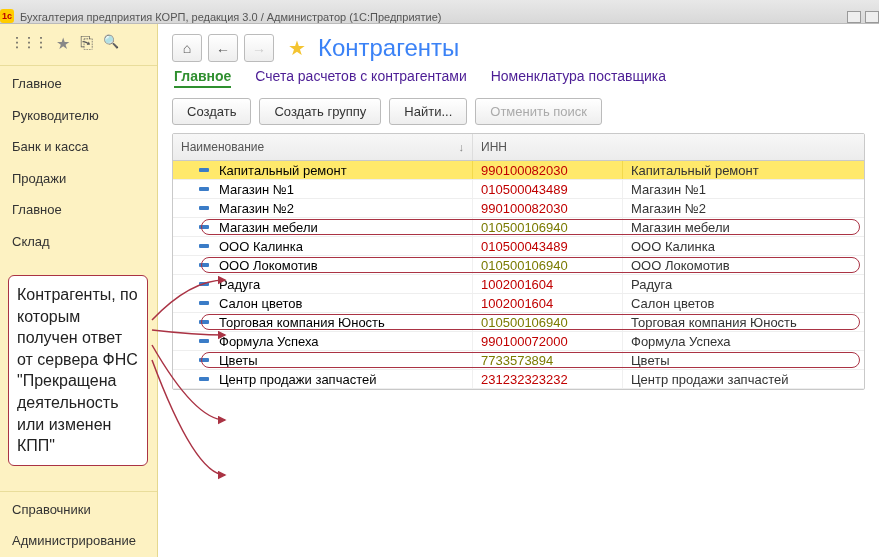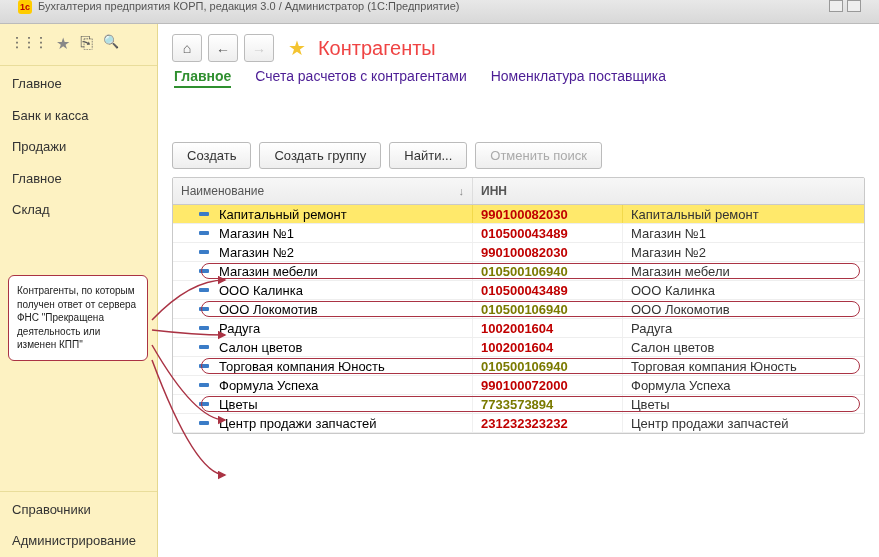--- a/index.html
+++ b/index.html
@@ -5,7 +5,7 @@
   * { box-sizing: border-box; margin: 0; padding: 0; font-family: Arial, sans-serif; }
   body { width: 879px; height: 557px; background: #fff; overflow: hidden; position: relative; }
 
-  .titlebar { height: 24px; background: linear-gradient(#e8e8e8,#d8d8d8); display:flex; align-items:flex-start; padding:0 18px; font-size:11px; color:#555; border-bottom:1px solid #bbb;}
+  .titlebar { height: 24px; background: linear-gradient(#e8e8e8,#d8d8d8); display:flex; align-items:flex-end; padding:0 0; font-size:11px; color:#555; border-bottom:1px solid #bbb;}
   .titlebar .logo { width:14px; height:14px; background:#ffcc00; border-radius:3px; margin-right:6px; display:inline-block; font-size:9px; text-align:center; line-height:14px; color:#b00; font-weight:bold;}
   .titlebar .winctl { margin-left:auto; display:flex; gap:4px;}
   .titlebar .winctl span { width:14px; height:12px; border:1px solid #999; background:#eee; display:inline-block;}

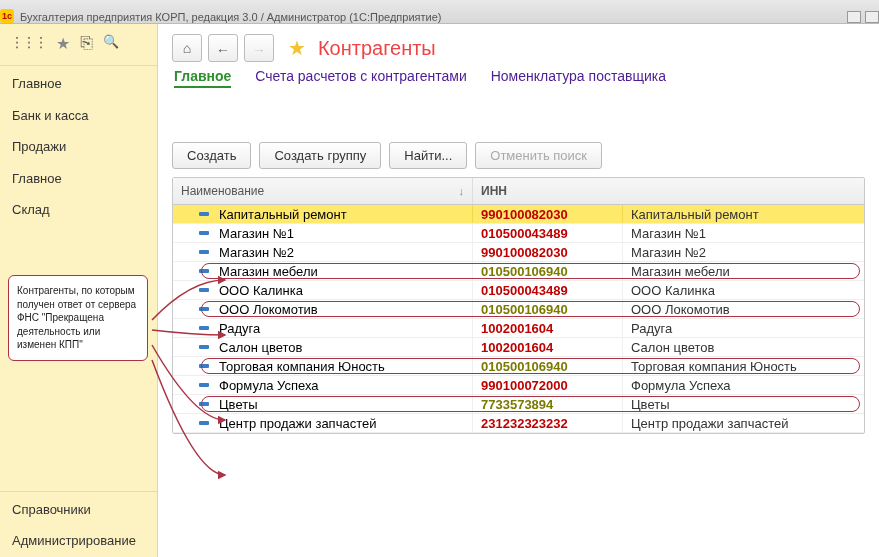--- a/index.html
+++ b/index.html
@@ -24,7 +24,7 @@
   .navrow { display:flex; align-items:center; gap:6px; margin-bottom:6px;}
   .navbtn { border:1px solid #bbb; background:linear-gradient(#fff,#eee); border-radius:3px; width:30px; height:28px; display:flex; align-items:center; justify-content:center; font-size:14px; color:#555; cursor:pointer;}
   .navrow .star { color:#f4c430; font-size:20px; margin-left:8px; margin-right:6px;}
-  .pagetitle { font-size:20px; color:#ef4444;}
+  .pagetitle { font-size:24px; color:#3b82f6;}
   .tabs { display:flex; gap:24px; font-size:14px; margin:6px 0 10px 2px;}
   .tab { color:#4c1d95; cursor:pointer; padding-bottom:2px;}
   .tab.active { color:#2f8f2f; font-weight:bold; border-bottom:2px solid #2f8f2f;}

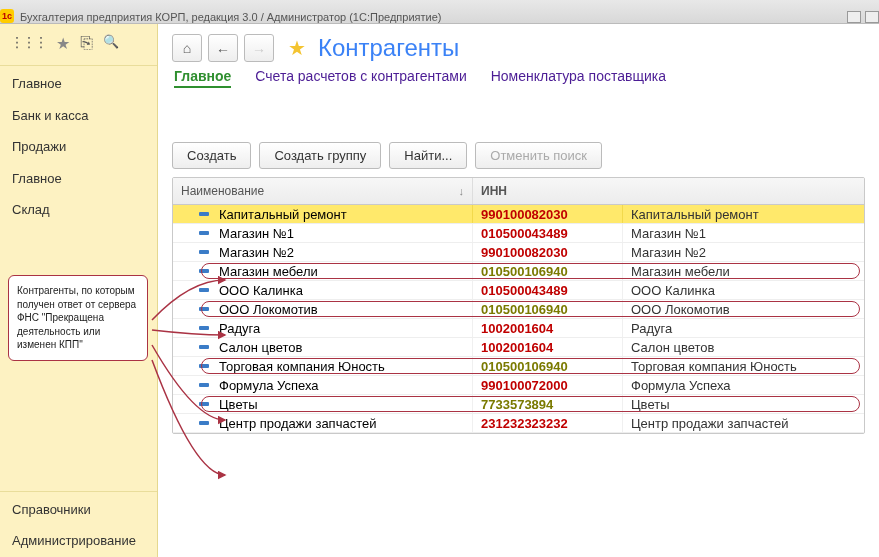--- a/index.html
+++ b/index.html
@@ -78,6 +78,7 @@
     </div>
     <div class="sb-sep"></div>
     <div class="sb-item">Главное</div>
+    <div class="sb-item">Руководителю</div>
     <div class="sb-item">Банк и касса</div>
     <div class="sb-item">Продажи</div>
     <div class="sb-item">Главное</div>

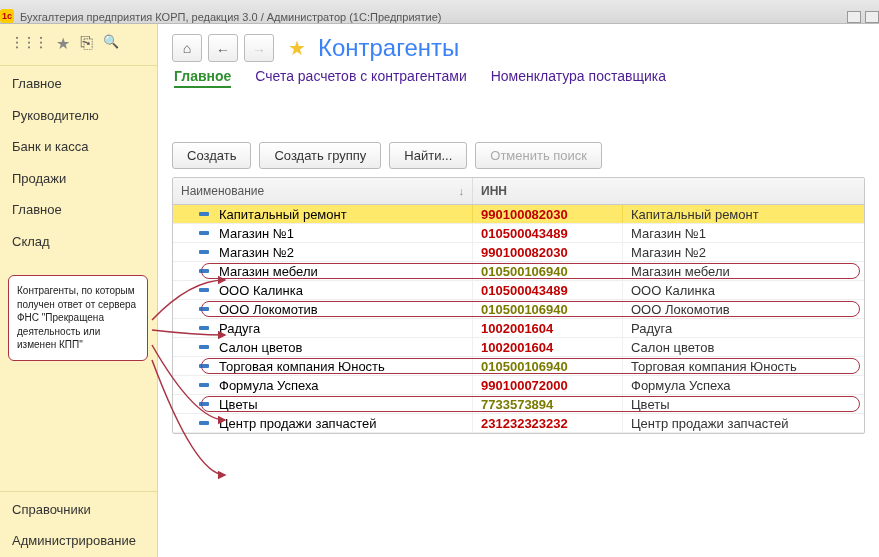--- a/index.html
+++ b/index.html
@@ -29,7 +29,7 @@
   .tab { color:#4c1d95; cursor:pointer; padding-bottom:2px;}
   .tab.active { color:#2f8f2f; font-weight:bold; border-bottom:2px solid #2f8f2f;}
   .toolbar { display:flex; gap:8px; margin-bottom:8px;}
-  .btn { border:1px solid #bbb; background:linear-gradient(#fff,#eee); border-radius:3px; padding:5px 14px; font-size:13px; color:#333; cursor:pointer;margin-top:44px;}
+  .btn { border:1px solid #bbb; background:linear-gradient(#fff,#eee); border-radius:3px; padding:5px 14px; font-size:13px; color:#333; cursor:pointer;}
   .btn.disabled { color:#aaa; cursor:default;}
 
   .grid { border:1px solid #c9c9c9; border-radius:2px; overflow:hidden;}

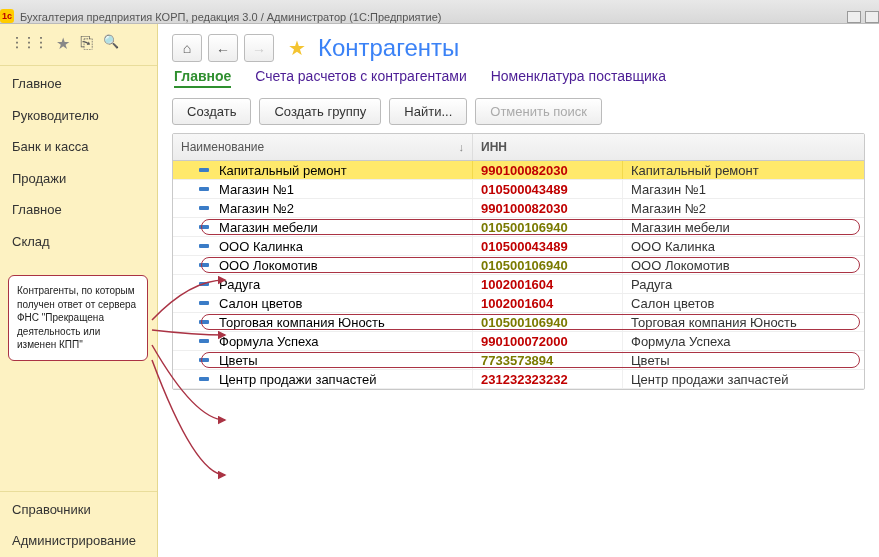--- a/index.html
+++ b/index.html
@@ -36,7 +36,7 @@
   .grid-head { display:flex; background:linear-gradient(#f7f7f7,#ececec); border-bottom:1px solid #c9c9c9;}
   .gh-cell { padding:6px 8px; font-size:12px; color:#555; border-right:1px solid #ddd; display:flex; align-items:center;}
   .gh-cell:last-child{border-right:none;}
-  .col-name{ width:300px;} .col-inn{ width:150px;font-weight:bold;} .col-full{ flex:1;}
+  .col-name{ width:300px;} .col-inn{ width:150px;} .col-full{ flex:1;}
   .sort { margin-left:auto; font-size:11px; color:#888;}
   .grid-body{}
   .row { display:flex; border-bottom:1px solid #eee; height:19px; align-items:center; font-size:13px;}

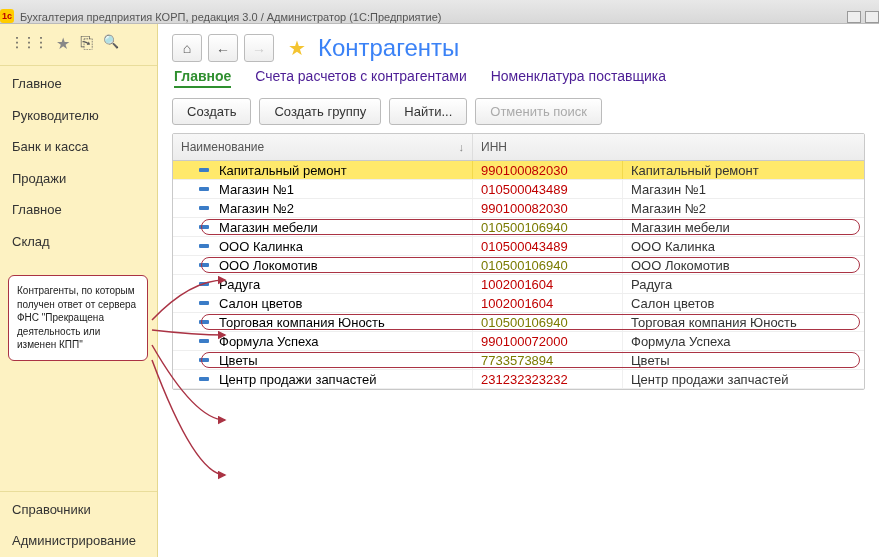--- a/index.html
+++ b/index.html
@@ -53,7 +53,7 @@
   .cell.col-full .label{ color:#333;}
 
   
-  .callout { position:absolute; left:8px; top:275px; width:140px; background:#fff; border:1.5px solid #a34; border-radius:6px; padding:8px 8px; font-size:10px; color:#222; line-height:1.35; z-index:10;}
+  .callout { position:absolute; left:8px; top:275px; width:140px; background:#fff; border:1.5px solid #a34; border-radius:6px; padding:8px 8px; font-size:16px; color:#222; line-height:1.35; z-index:10;}
   .arrow { position:absolute; background:none; z-index:9; pointer-events:none;}
 </style>
 </head>

